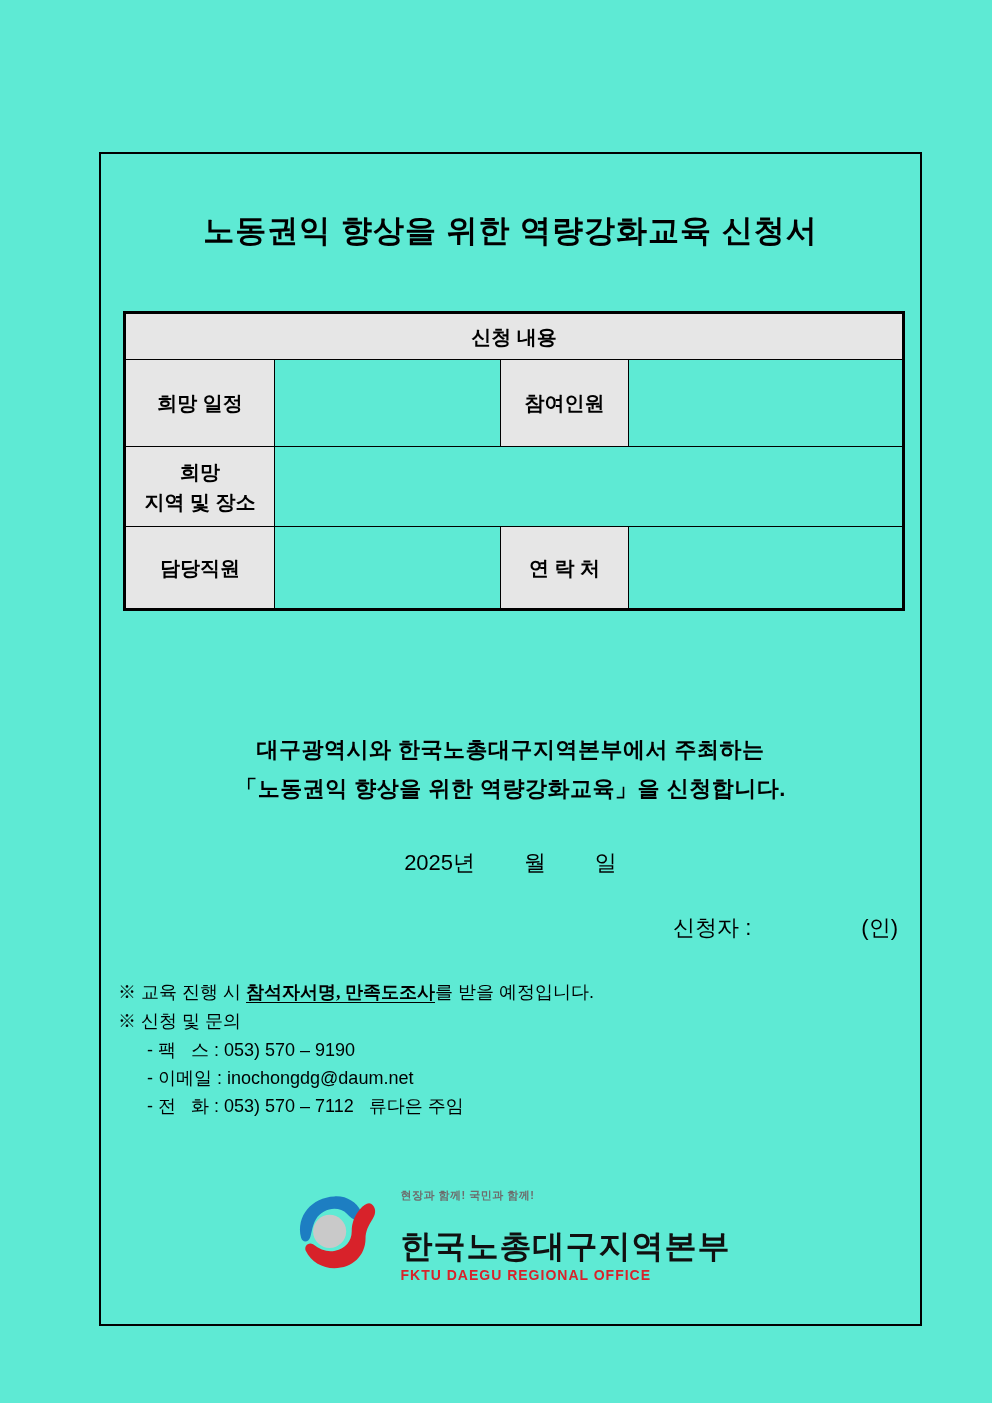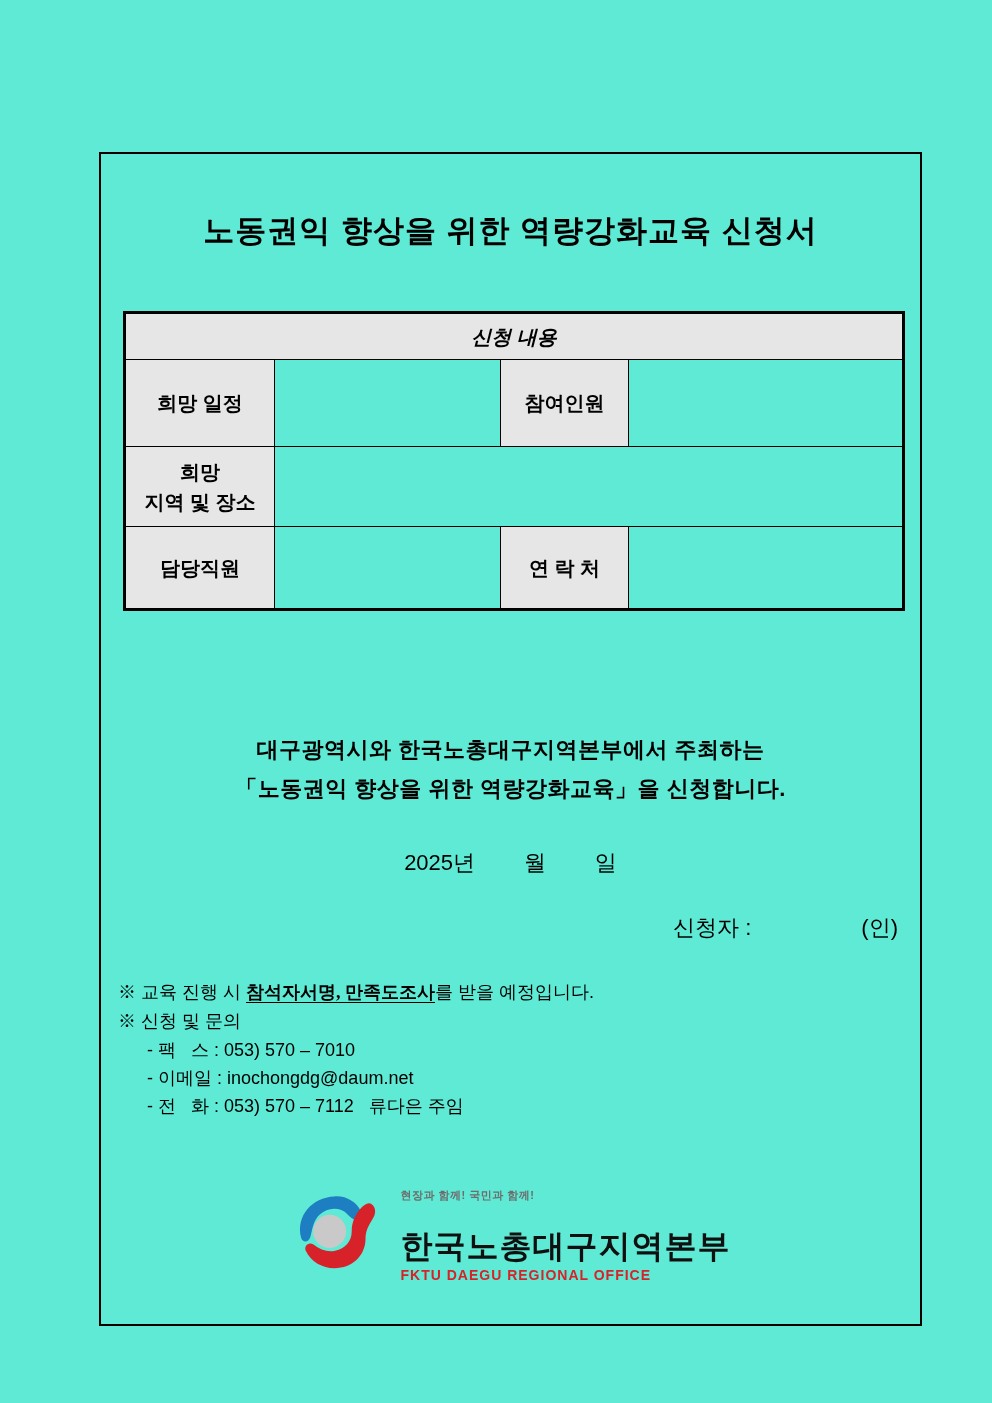--- a/index.html
+++ b/index.html
@@ -18,7 +18,7 @@
   .apply-table td, .apply-table th { border:1px solid #000; padding:0; vertical-align:middle; }
   .apply-table th { background:#e6e6e6; font-weight:bold; font-size:20px; text-align:center;
     white-space:pre; line-height:1.5; }
-  .row-header { height:47px;font-style:italic; }
+  .row-header { height:47px; }
   .row-1 { height:82px; }
   .row-2 { height:87px;padding-left:36px; }
   .row-3 { height:80px; }

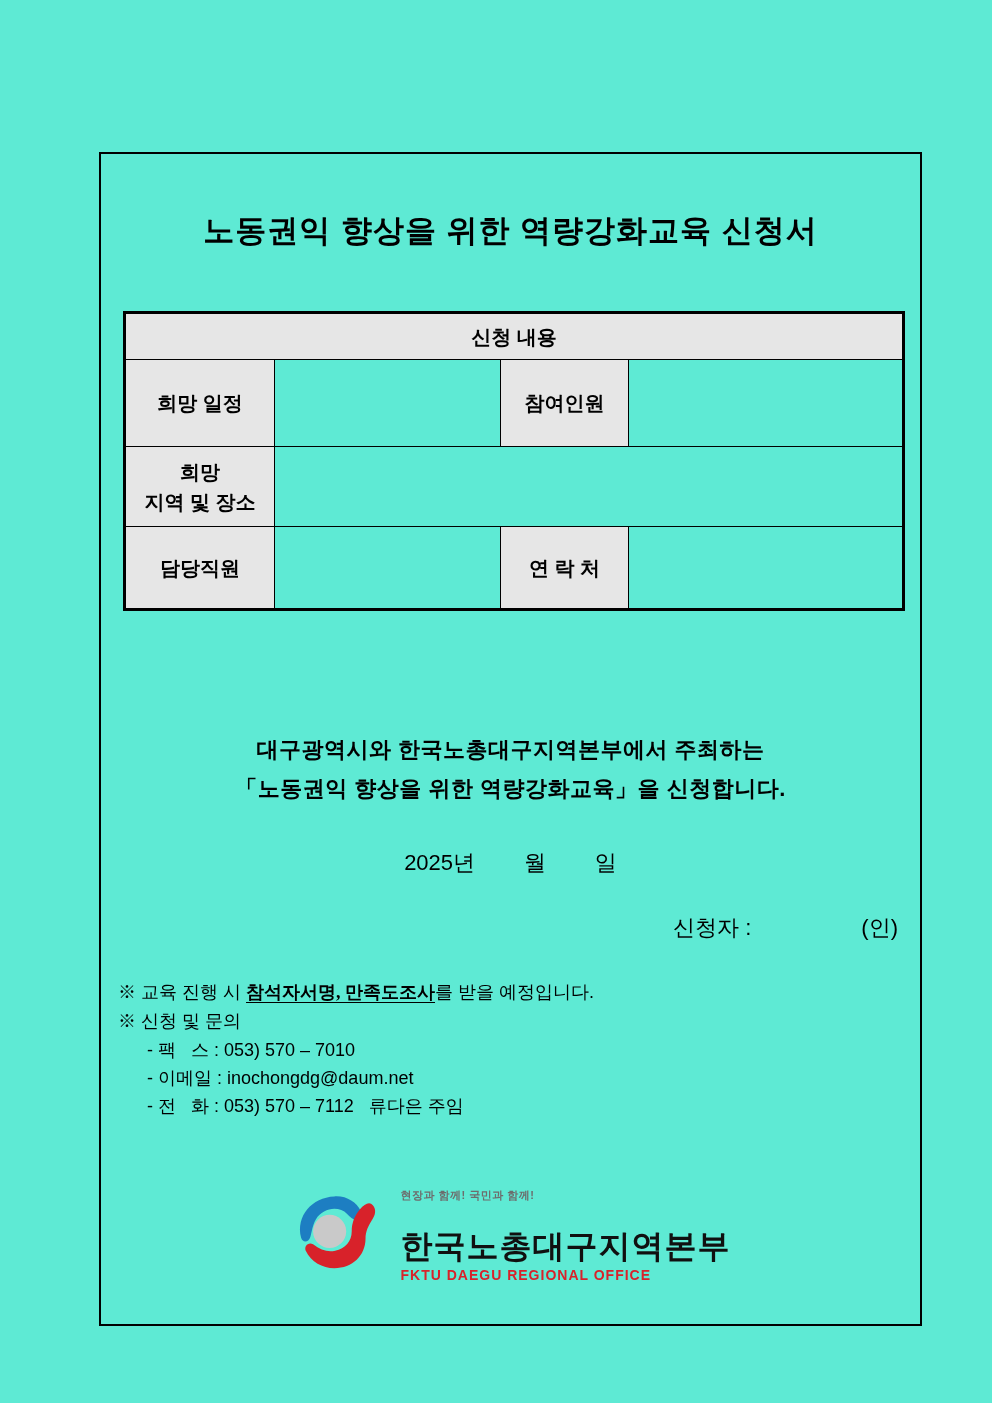--- a/index.html
+++ b/index.html
@@ -96,7 +96,7 @@
     <div class="notes">
       <div class="note-line"><span>※ 교육 진행 시 </span><span class="u-bold">참석자서명, 만족도조사</span><span>를 받을 예정입니다.</span></div>
       <div class="note-line">※ 신청 및 문의</div>
-      <div class="contact">- 팩   스 : 053) 570 – 7010</div>
+      <div class="contact">- 팩   스 : 053) 570 – 9190</div>
       <div class="contact">- 이메일 : inochongdg@daum.net</div>
       <div class="contact">- 전   화 : 053) 570 – 7112   류다은 주임</div>
     </div>

